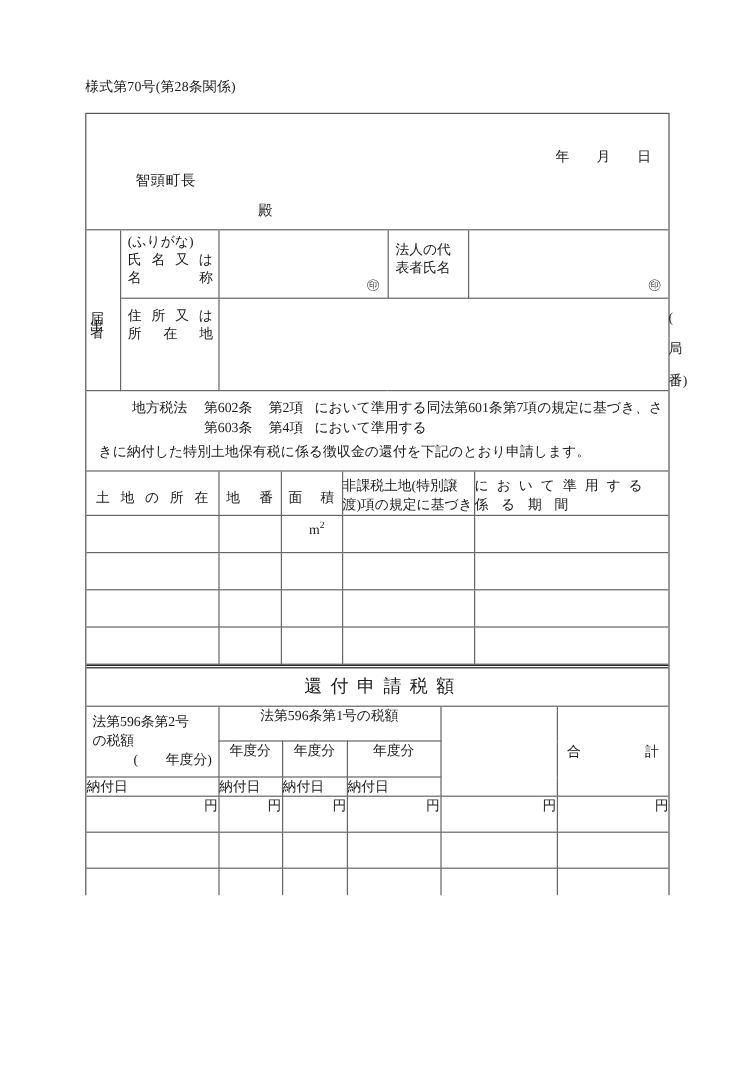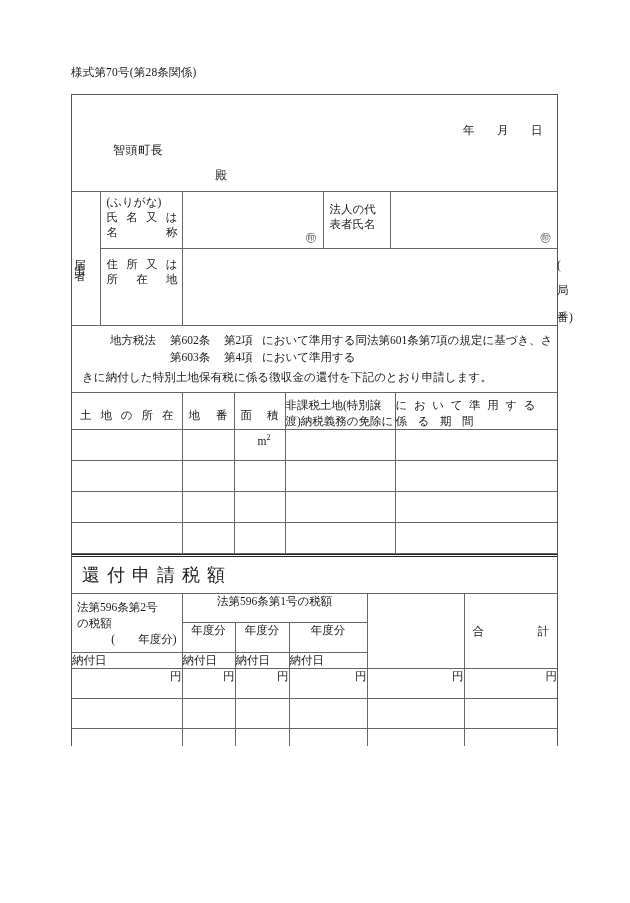--- a/index.html
+++ b/index.html
@@ -327,7 +327,7 @@
         </td>
         <td class="notop th-j">
           <span style="display:block;padding-top:4px">非課税土地(特別譲</span>
-          <span style="display:block">渡)納税義務の免除に</span>
+          <span style="display:block">渡)項の規定に基づき</span>
         </td>
         <td class="notop noright th-j" style="border-right:0">
           <span class="sp-just" style="display:block;padding-top:4px;max-width:140px">において準用する</span>

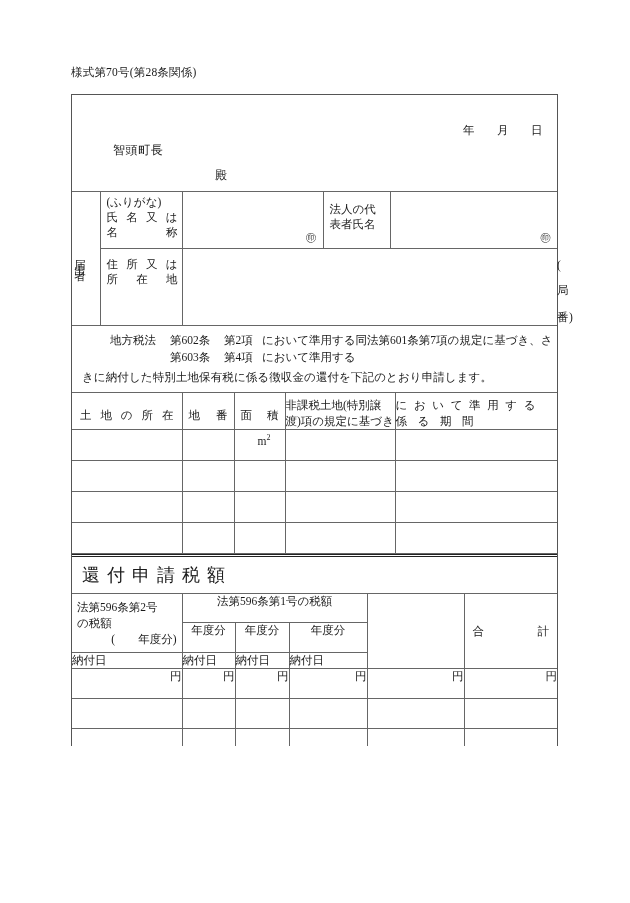--- a/index.html
+++ b/index.html
@@ -185,8 +185,8 @@
   .refund-head {
     border-top: 3px double #222;
     border-bottom: 1px solid #666;
-    text-align: left;
-    font-size: 18px;
+    text-align: center;
+    font-size: 15px;
     letter-spacing: 7px;
     padding: 6px 0 6px 10px;
   }

